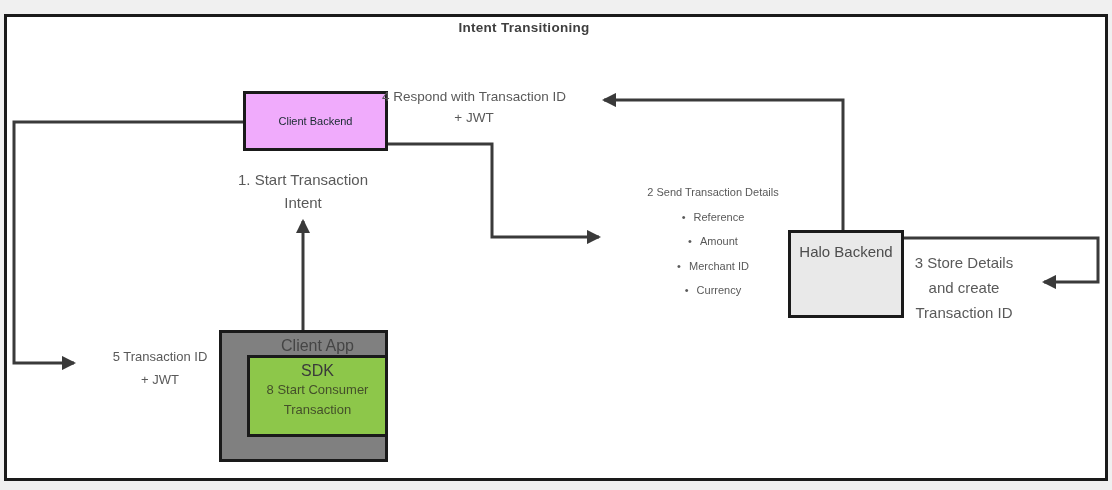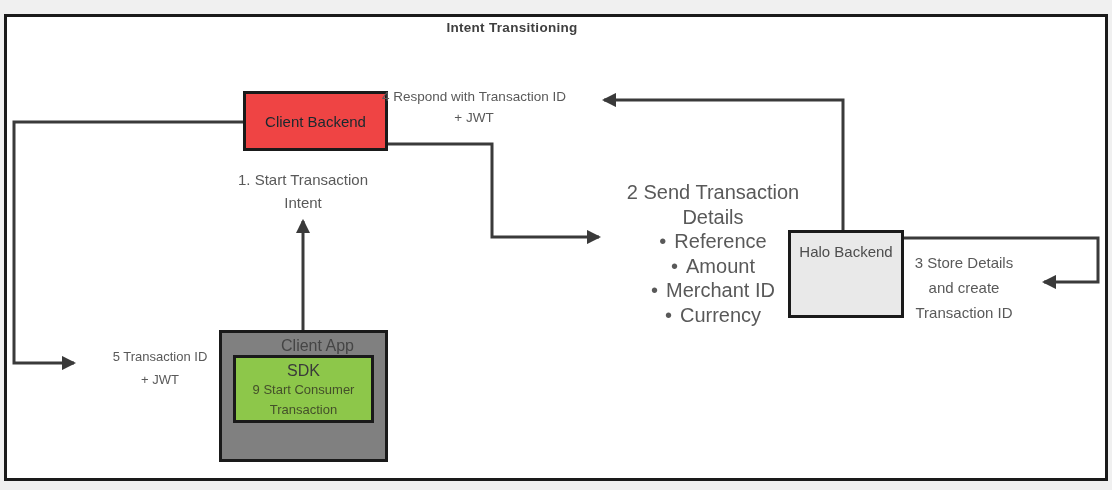--- a/index.html
+++ b/index.html
@@ -26,7 +26,7 @@
   }
   .title {
     position: absolute;
-    left: 392px; top: 20px;
+    left: 404px; top: 20px;
     width: 240px;
     text-align: center;
     font-size: 13.5px;

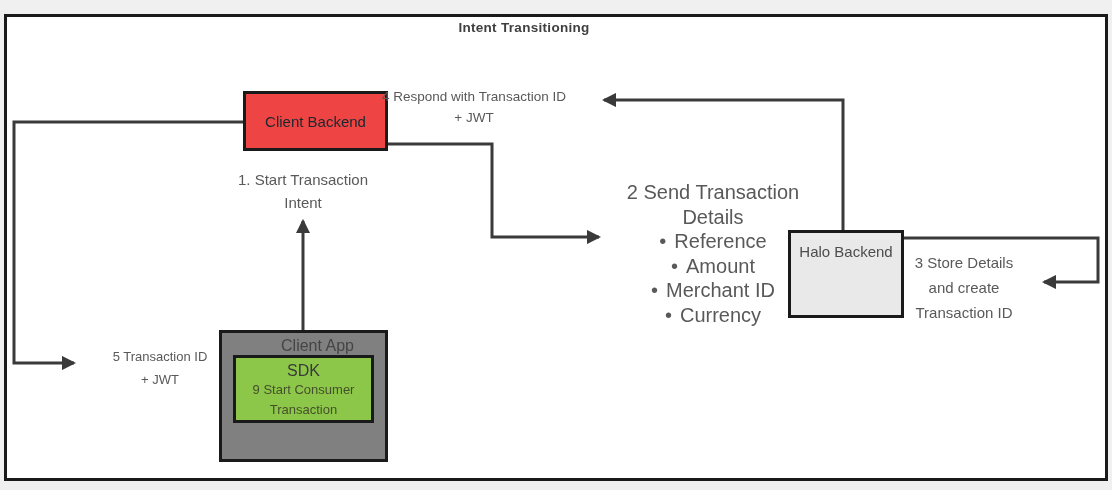--- a/index.html
+++ b/index.html
@@ -43,9 +43,9 @@
   .node-client-backend {
     left: 243px; top: 91px;
     width: 145px; height: 60px;
-    background: #ef4444;
+    background: #f0abfc;
     display: flex; align-items: center; justify-content: center;
-    font-size: 15px;
+    font-size: 11px;
     color: #17292e;
   }
   .node-halo-backend {

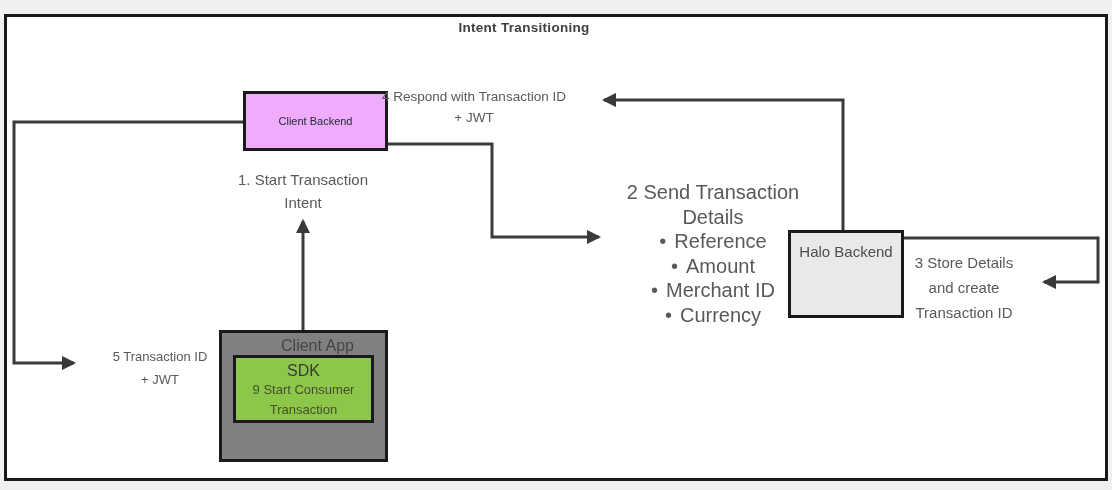--- a/index.html
+++ b/index.html
@@ -97,7 +97,7 @@
     color: #595959;
   }
   .note-step1 { left: 213px; top: 168px; width: 180px; font-size: 15px; line-height: 23px; }
-  .note-step2 { left: 599px; top: 180px; width: 228px; font-size: 20px; line-height: 24.5px; }
+  .note-step2 { left: 599px; top: 180px; width: 228px; font-size: 11px; line-height: 24.5px; }
   .note-step3 { left: 898px; top: 250px; width: 132px; font-size: 15px; line-height: 25px; text-align: center; }
   .note-step4 { left: 370px; top: 86px;  width: 208px; font-size: 13.5px; line-height: 21px; }
   .note-step5 { left: 98px;  top: 345px; width: 124px; font-size: 13px; line-height: 23px; }

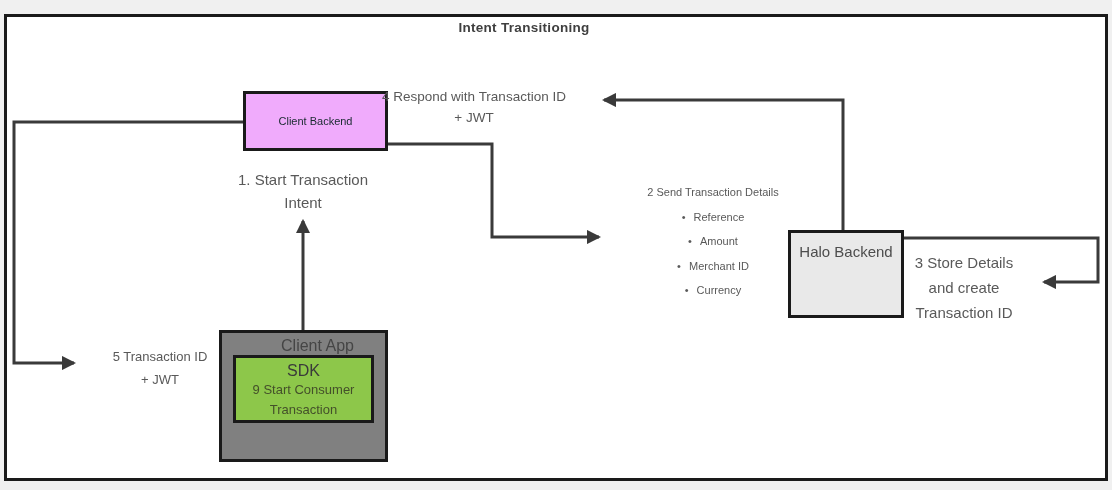--- a/index.html
+++ b/index.html
@@ -72,8 +72,8 @@
     padding-left: 28px;
   }
   .node-sdk {
-    left: 233px; top: 355px;
-    width: 141px; height: 68px;
+    left: 247px; top: 355px;
+    width: 141px; height: 82px;
     background: #8dc74a;
     text-align: center;
     color: #3c4526;

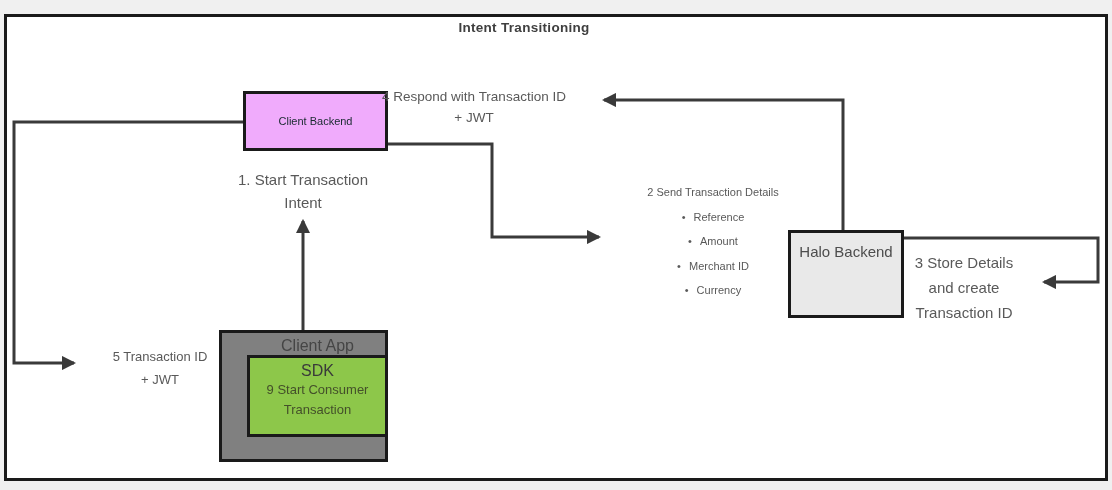--- a/index.html
+++ b/index.html
@@ -156,7 +156,7 @@
 
   <div class="node node-sdk">
     <span class="sdk-title">SDK</span>
-    <span class="sdk-line">9 Start Consumer</span>
+    <span class="sdk-line">8 Start Consumer</span>
     <span class="sdk-line">Transaction</span>
   </div>
 

